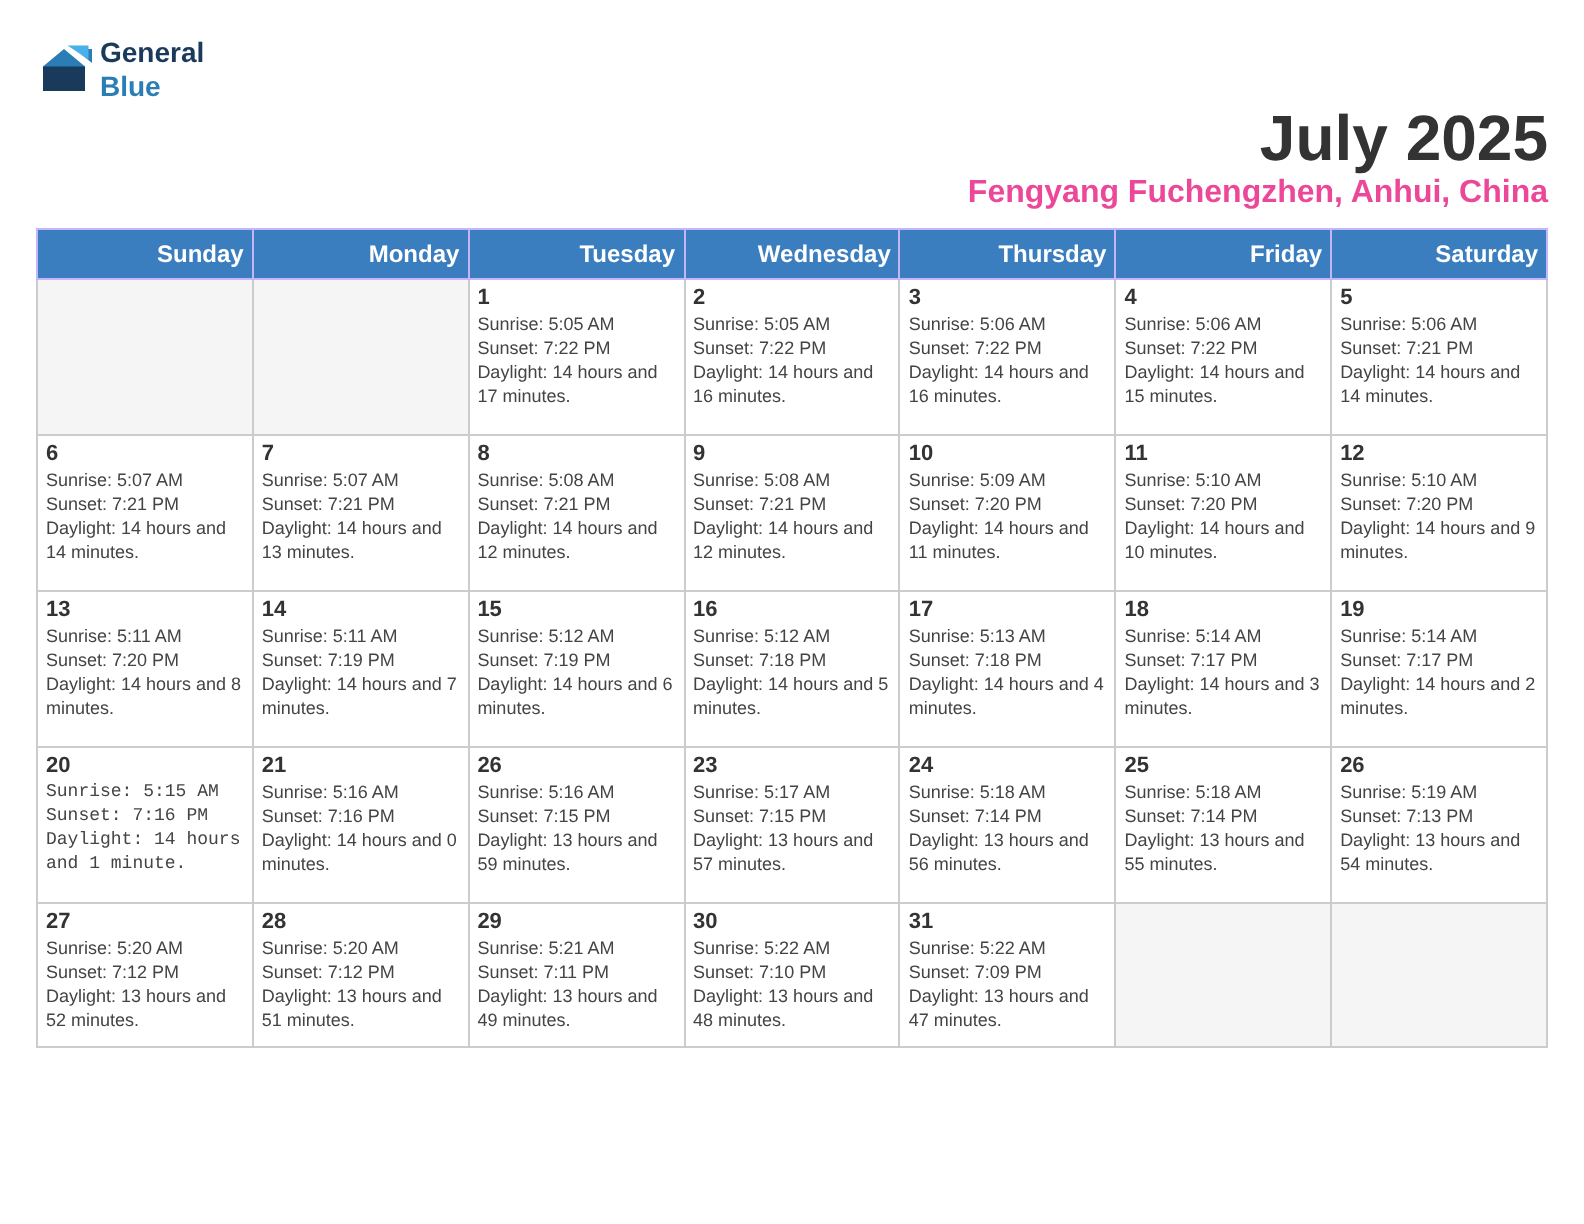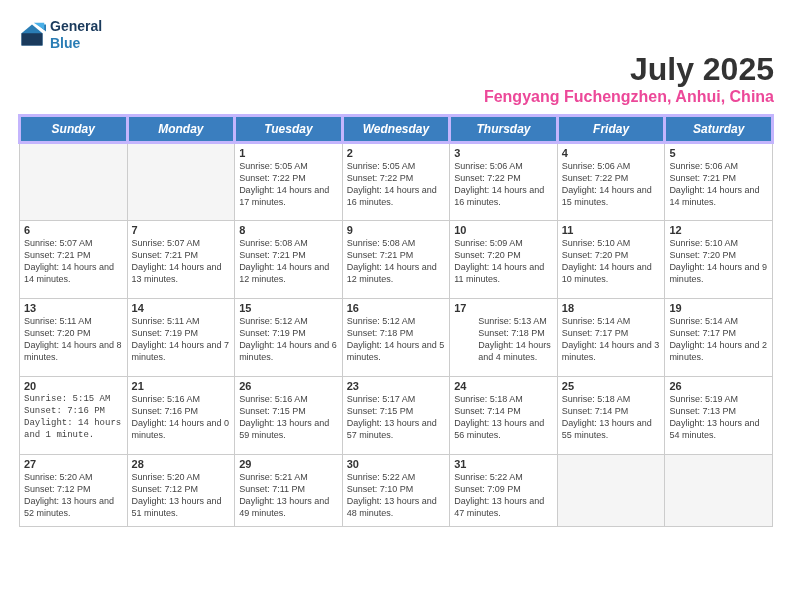--- a/index.html
+++ b/index.html
@@ -59,9 +59,8 @@
       font-size: 12px;
       font-weight: bold;
       padding: 5px 4px;
-      text-align: center;
-      border: 3px solid #c4b5fd;
-      font-style: italic;
+      text-align: right;
+      border: 1px solid #c4b5fd;
     }
     .calendar td {
       border: 1px solid #ccc;

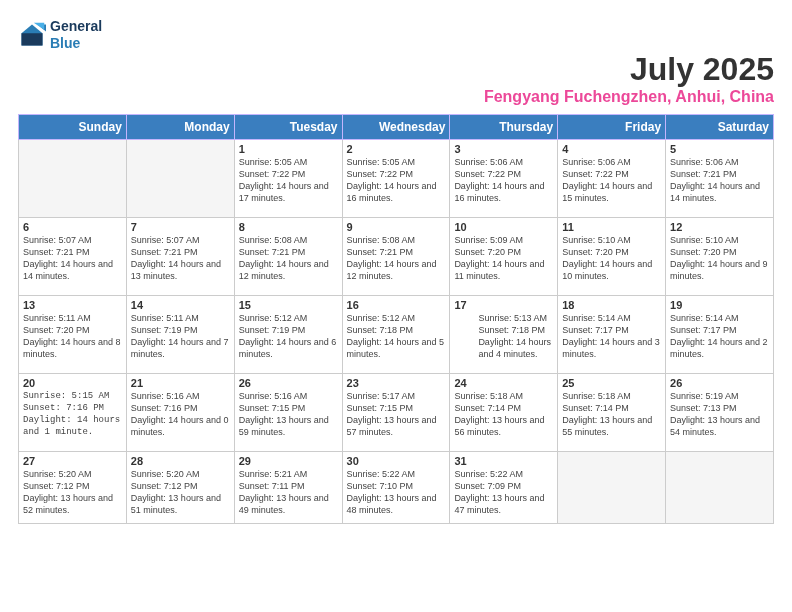--- a/index.html
+++ b/index.html
@@ -232,7 +232,7 @@
           </td>
           <td>
             <span class="day-num">17</span>
-            <div class="day-info" style="white-space: pre-line; margin-left: 24px;">Sunrise: 5:13 AM
+            <div class="day-info" style="white-space: pre-line;">Sunrise: 5:13 AM
 Sunset: 7:18 PM
 Daylight: 14 hours and 4 minutes.</div>
           </td>

